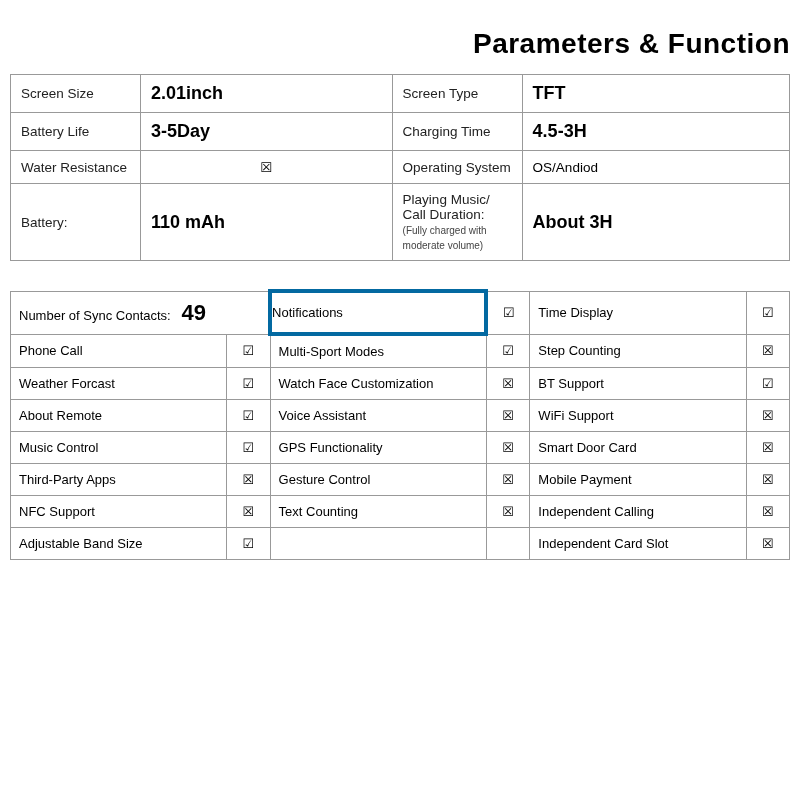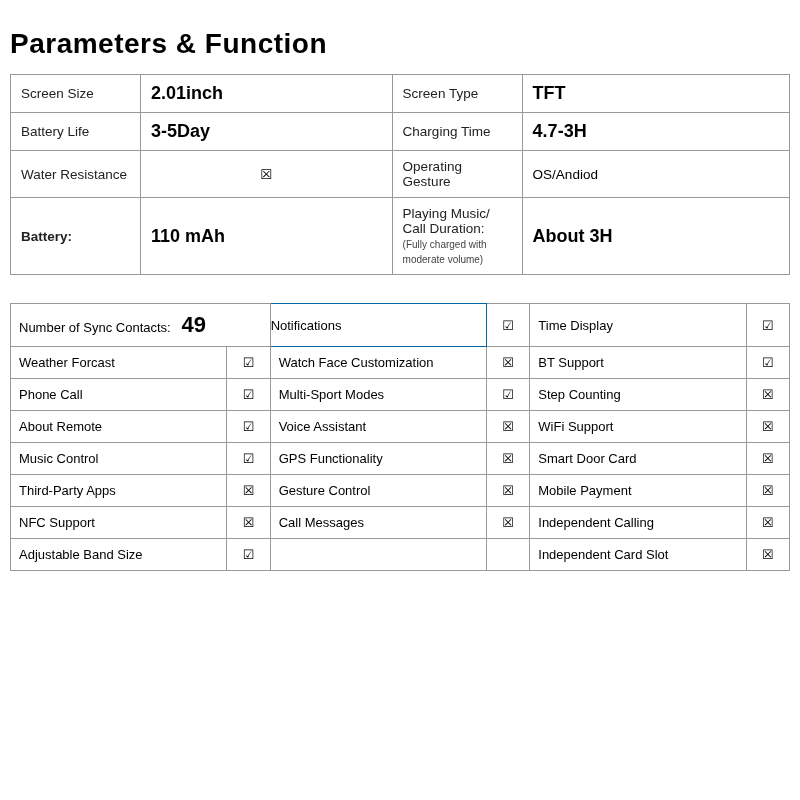--- a/index.html
+++ b/index.html
@@ -11,7 +11,7 @@
       padding: 10px;
     }
     .page-title {
-      text-align: left;
+      text-align: right;
       font-size: 28px;
       font-weight: bold;
       padding: 18px 0 14px;

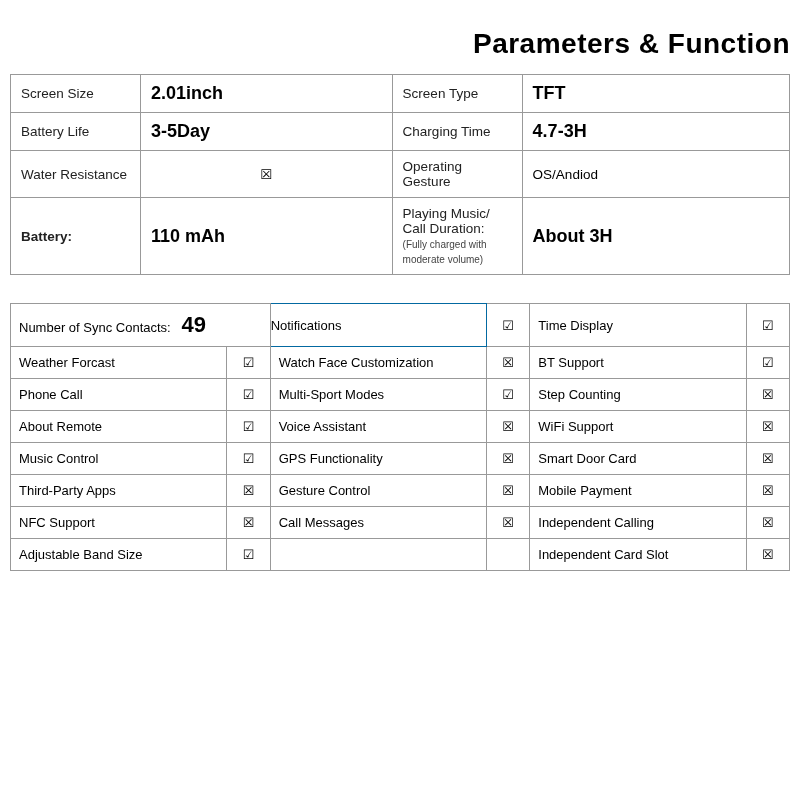--- a/index.html
+++ b/index.html
@@ -99,7 +99,7 @@
     <td class="label-col">Battery Life</td>
     <td><span class="value-bold">3-5Day</span></td>
     <td class="label-col">Charging Time</td>
-    <td><span class="value-bold">4.7-3H</span></td>
+    <td><span class="value-bold">4.5-3H</span></td>
   </tr>
   <tr>
     <td class="label-col">Water Resistance</td>

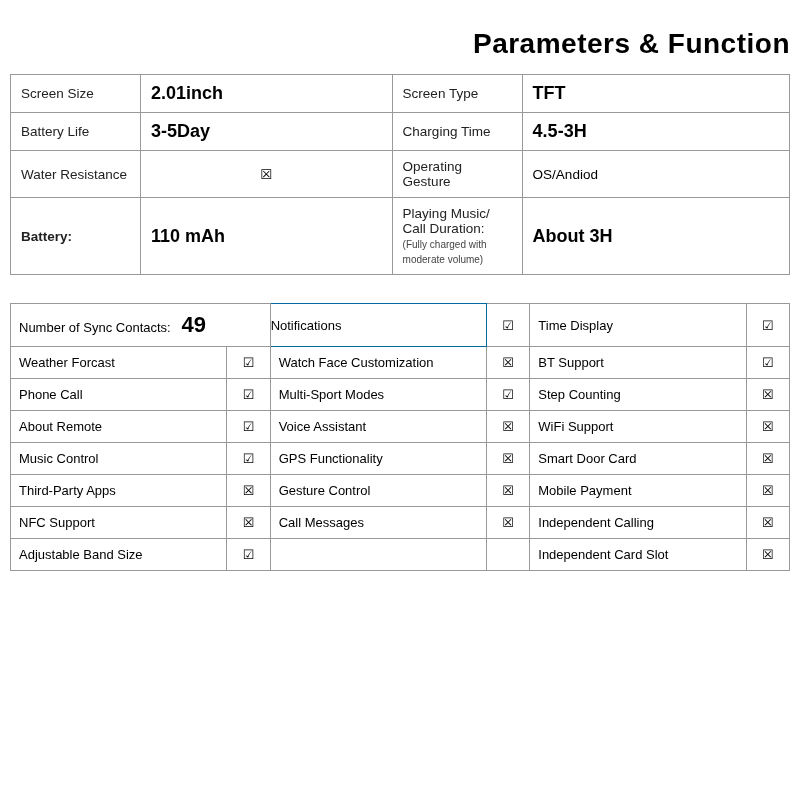--- a/index.html
+++ b/index.html
@@ -104,7 +104,7 @@
   <tr>
     <td class="label-col">Water Resistance</td>
     <td class="check-cell"><span class="x-box"></span></td>
-    <td class="label-col">Operating Gesture</td>
+    <td class="label-col">Operating System</td>
     <td>OS/Andiod</td>
   </tr>
   <tr>

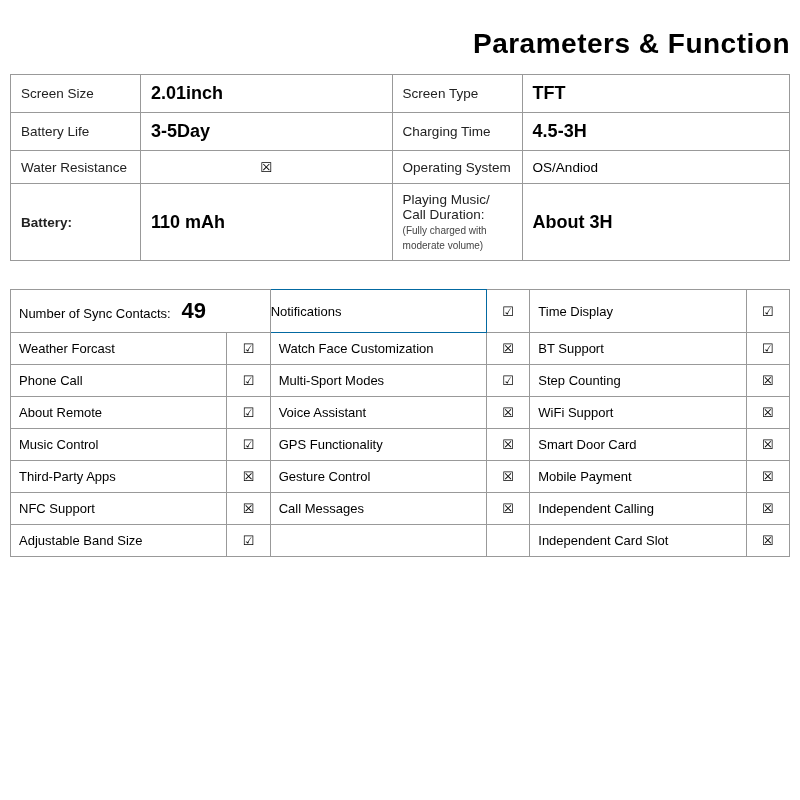--- a/index.html
+++ b/index.html
@@ -79,7 +79,7 @@
       content: '☒';
     }
     .bold-label {
-      font-weight: bold;
+      font-weight: normal;
     }
   </style>
 </head>

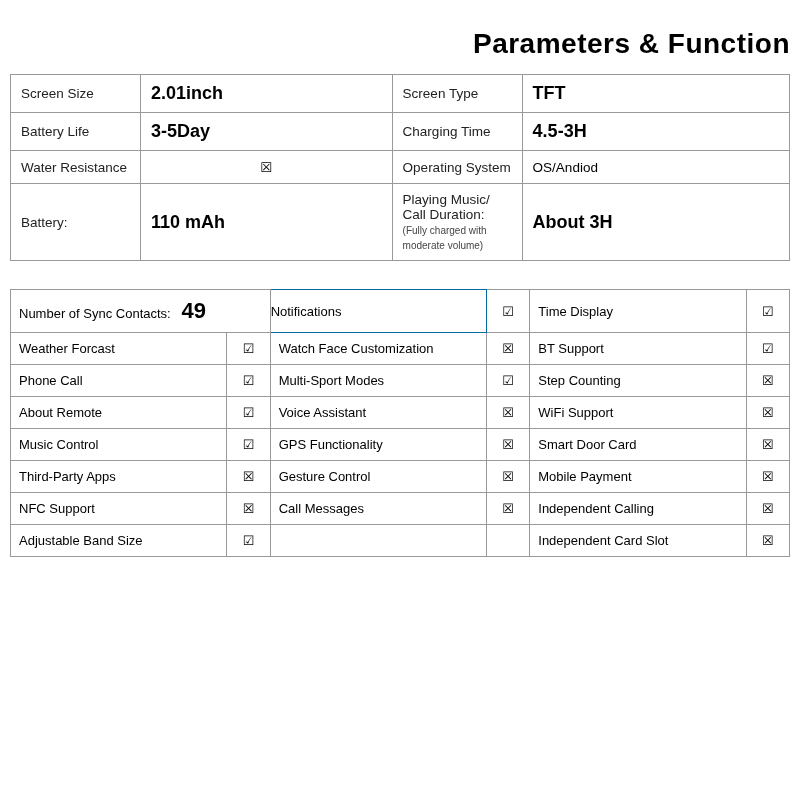--- a/index.html
+++ b/index.html
@@ -127,7 +127,7 @@
       <span>Number of Sync Contacts:</span>
       &nbsp;&nbsp;<span class="section-number">49</span>
     </td>
-    <td style="border:1px solid #0369a1; padding:0; font-size:13px; vertical-align:middle; width:140px;">Notifications</td>
+    <td style="border:4px solid #0369a1; padding:0; font-size:13px; vertical-align:middle; width:140px;">Notifications</td>
     <td class="feat-check"><span class="checked-box"></span></td>
     <td style="border:1px solid #999; padding:8px; font-size:13px; vertical-align:middle; width:140px;">Time Display</td>
     <td class="feat-check"><span class="checked-box"></span></td>

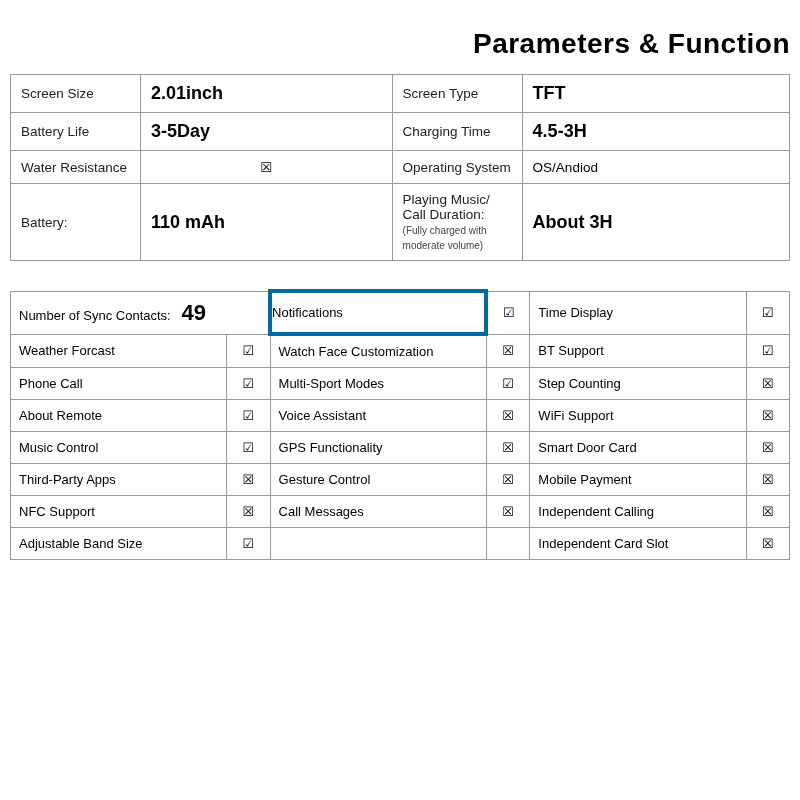--- a/index.html
+++ b/index.html
@@ -134,20 +134,20 @@
   </tr>
 
   <tr>
+    <td class="feat-label">Phone Call</td>
+    <td class="feat-check"><span class="checked-box"></span></td>
+    <td class="feat-label">Multi-Sport Modes</td>
+    <td class="feat-check"><span class="checked-box"></span></td>
+    <td class="feat-label">Step Counting</td>
+    <td class="feat-check"><span class="x-box"></span></td>
+  </tr>
+  <tr>
     <td class="feat-label">Weather Forcast</td>
     <td class="feat-check"><span class="checked-box"></span></td>
     <td class="feat-label">Watch Face Customization</td>
     <td class="feat-check"><span class="x-box"></span></td>
     <td class="feat-label">BT Support</td>
     <td class="feat-check"><span class="checked-box"></span></td>
-  </tr>
-  <tr>
-    <td class="feat-label">Phone Call</td>
-    <td class="feat-check"><span class="checked-box"></span></td>
-    <td class="feat-label">Multi-Sport Modes</td>
-    <td class="feat-check"><span class="checked-box"></span></td>
-    <td class="feat-label">Step Counting</td>
-    <td class="feat-check"><span class="x-box"></span></td>
   </tr>
   <tr>
     <td class="feat-label">About Remote</td>

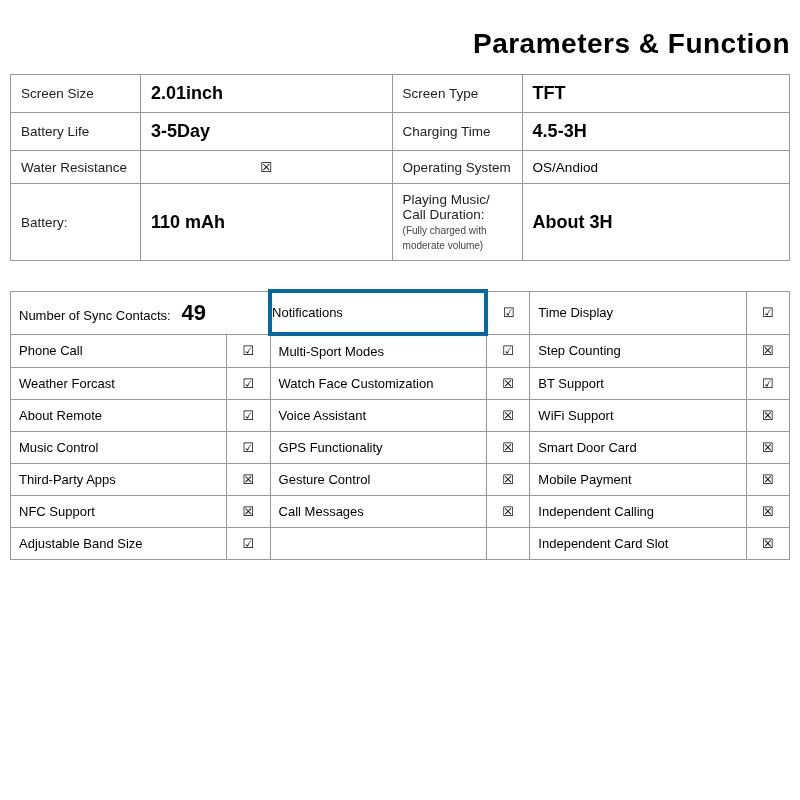--- a/index.html
+++ b/index.html
@@ -176,7 +176,7 @@
   <tr>
     <td class="feat-label">NFC Support</td>
     <td class="feat-check"><span class="x-box"></span></td>
-    <td class="feat-label">Call Messages</td>
+    <td class="feat-label">Text Counting</td>
     <td class="feat-check"><span class="x-box"></span></td>
     <td class="feat-label">Independent Calling</td>
     <td class="feat-check"><span class="x-box"></span></td>

